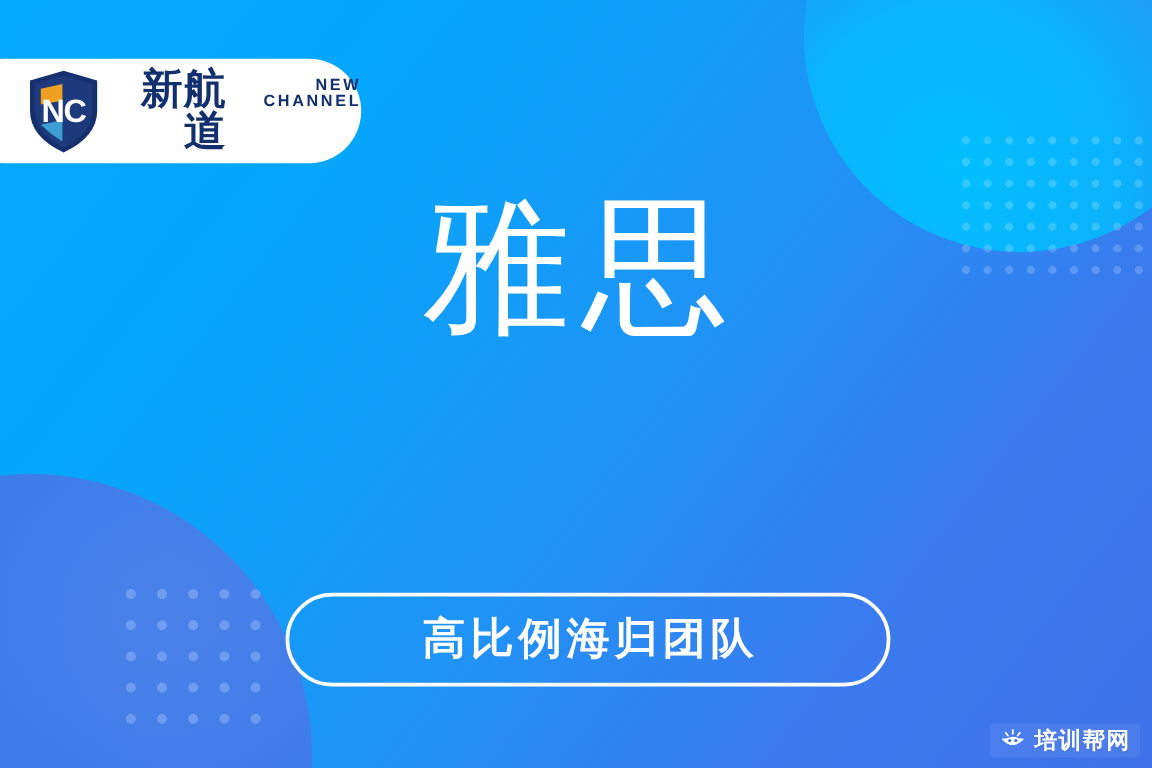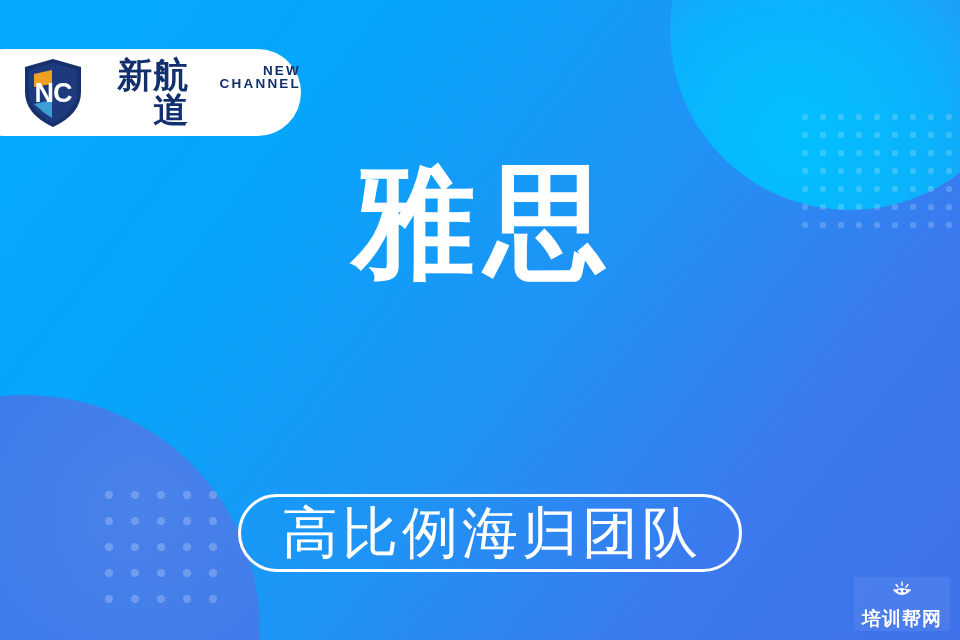--- a/index.html
+++ b/index.html
@@ -58,7 +58,7 @@
     position:absolute;left:0;right:0;top:160px;text-align:center;
     color:#fff;
     font-family:"DejaVu Sans","Liberation Sans",sans-serif;
-    font-weight:bold;
+    font-weight:normal;
   }
   .line1{font-size:122px;line-height:1.03;letter-spacing:10px;text-indent:10px;}
   .line2{font-size:122px;line-height:1.03;letter-spacing:6px;text-indent:6px;margin-top:6px;}

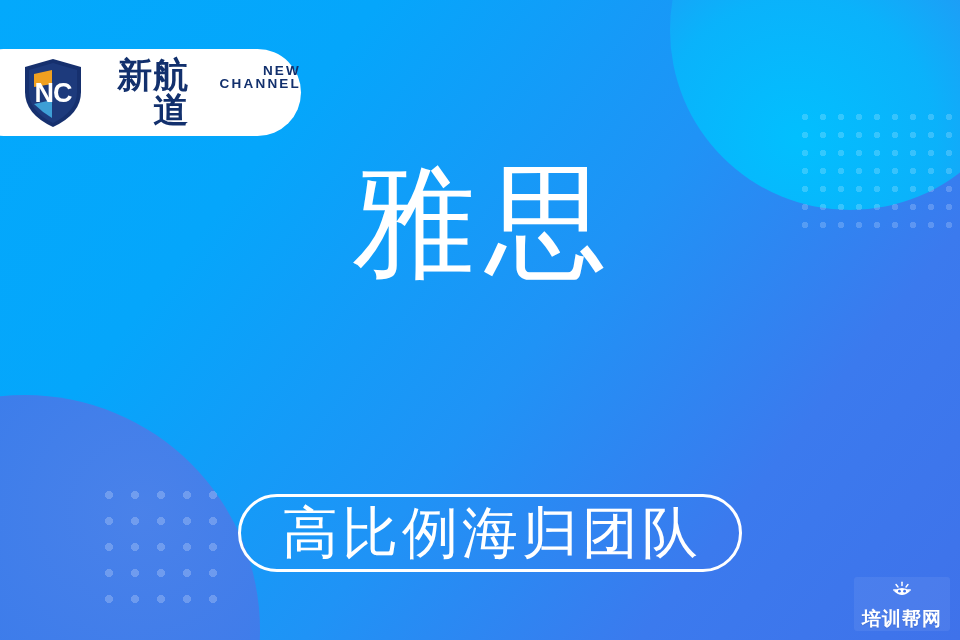--- a/index.html
+++ b/index.html
@@ -71,7 +71,7 @@
     box-sizing:border-box;
   }
   .tag-text{
-    color:#fff;font-weight:normal;font-size:56px;letter-spacing:4px;text-indent:4px;
+    color:#fff;font-weight:bold;font-size:36px;letter-spacing:4px;text-indent:4px;
     font-family:"DejaVu Sans","Liberation Sans",sans-serif;line-height:1;
   }
 

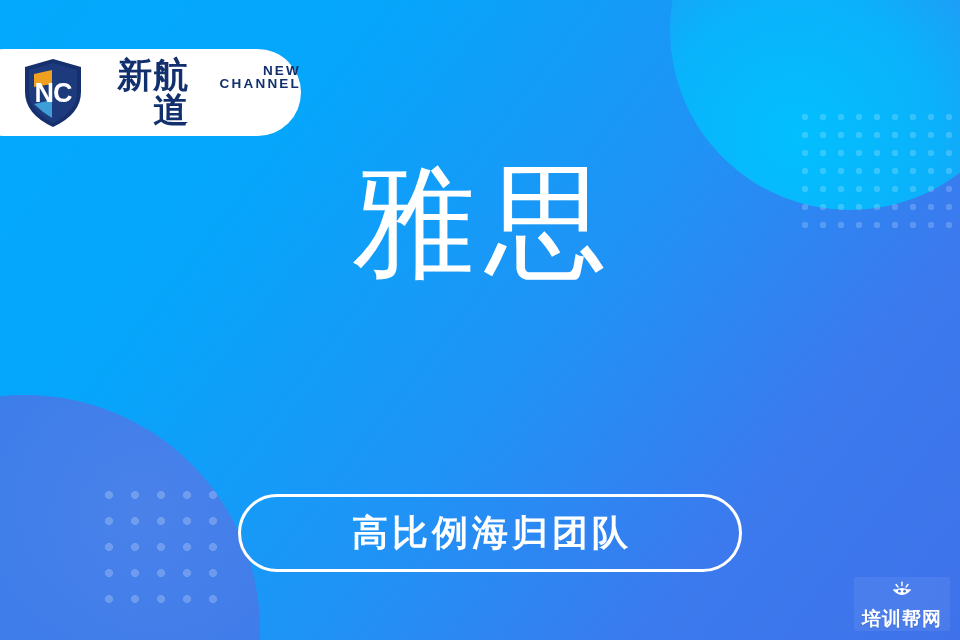--- a/index.html
+++ b/index.html
@@ -81,7 +81,6 @@
     display:flex;align-items:center;gap:7px;
     padding:3px 8px;border-radius:3px;
     background:rgba(255,255,255,.07);
-    flex-direction:column;
   }
   .wm-icon{width:22px;height:22px;flex:0 0 auto;}
   .wm-text{

